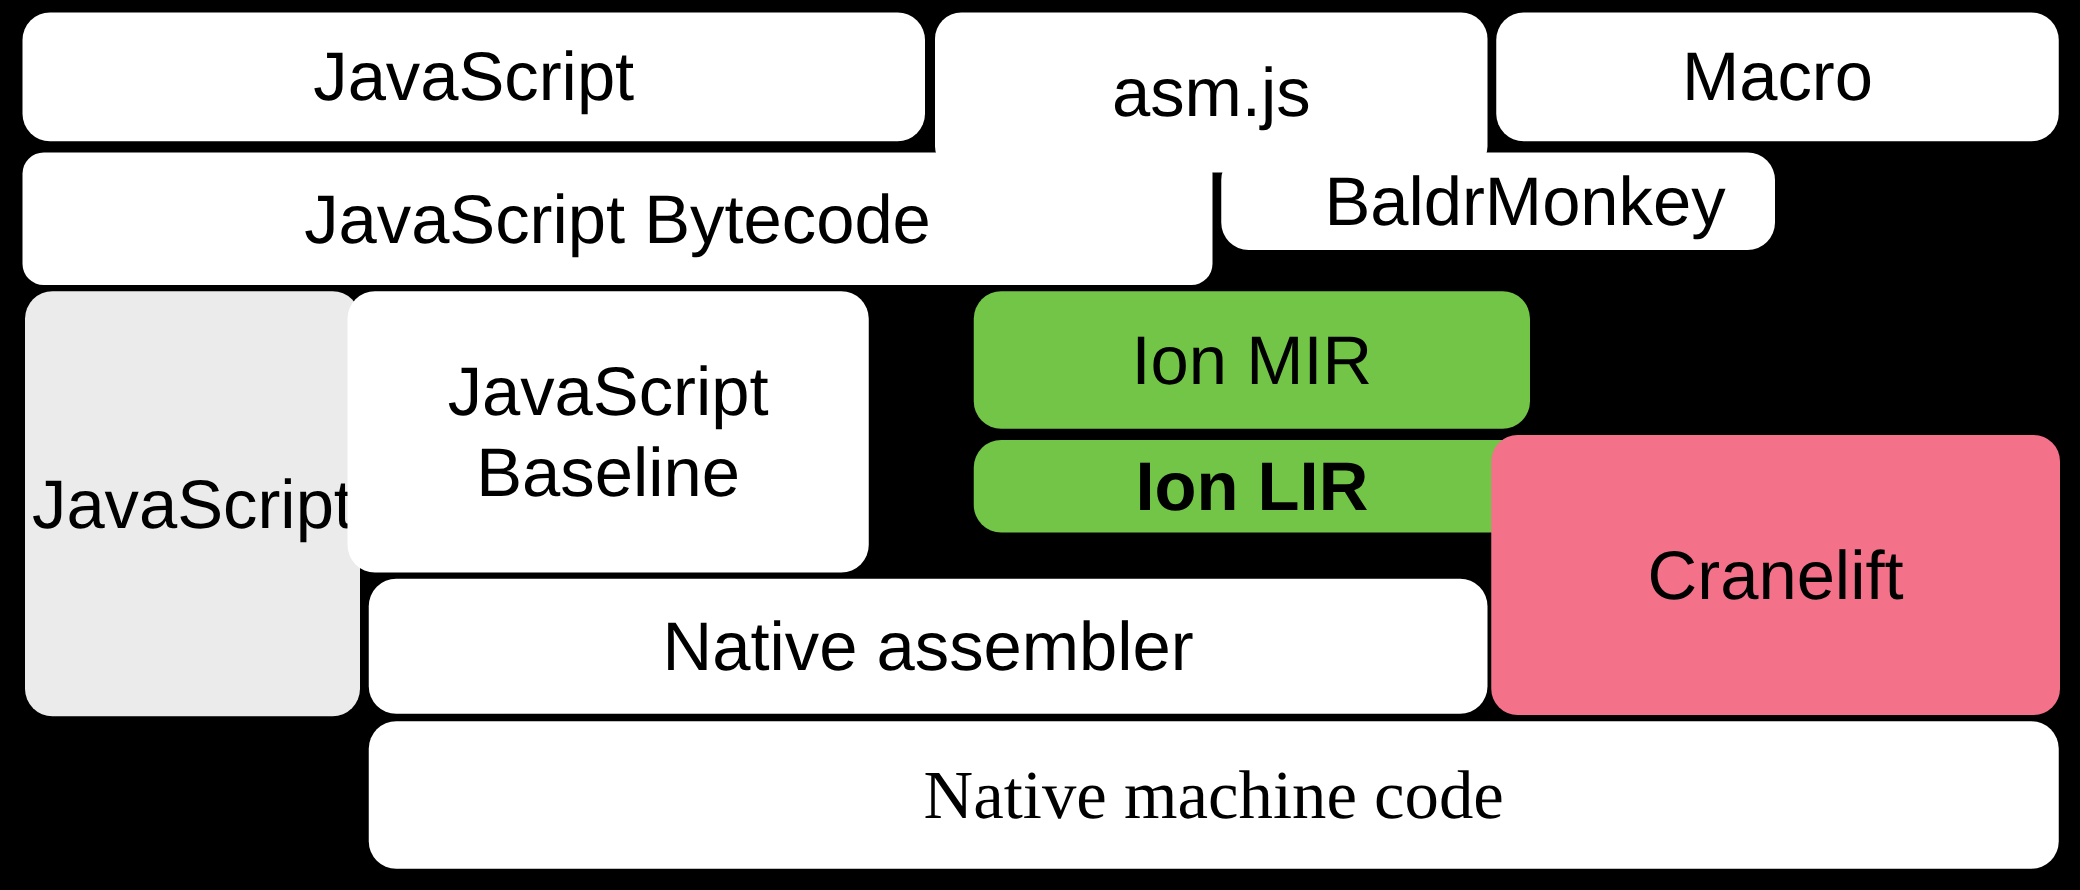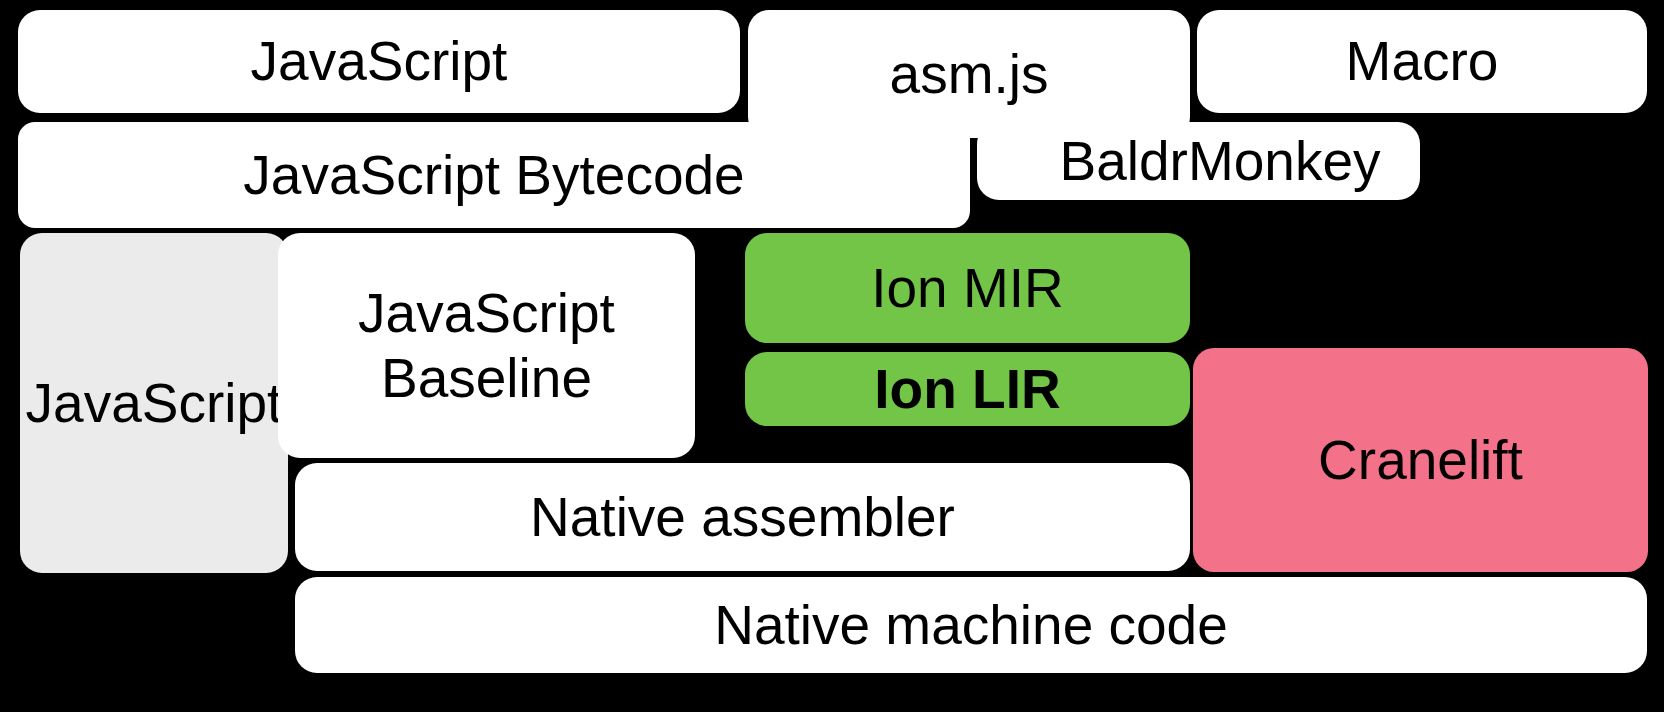--- a/index.html
+++ b/index.html
@@ -35,7 +35,7 @@
   }
   .fill-white  { background: #ffffff; }
   .fill-grey   { background: #ebebeb; }
-  .fill-green  { background: #72c546; }
+  .fill-green  { background: #72c546; margin-left: 34px; }
   .fill-pink   { background: #f4718a; border-radius: 21px; }
 
   

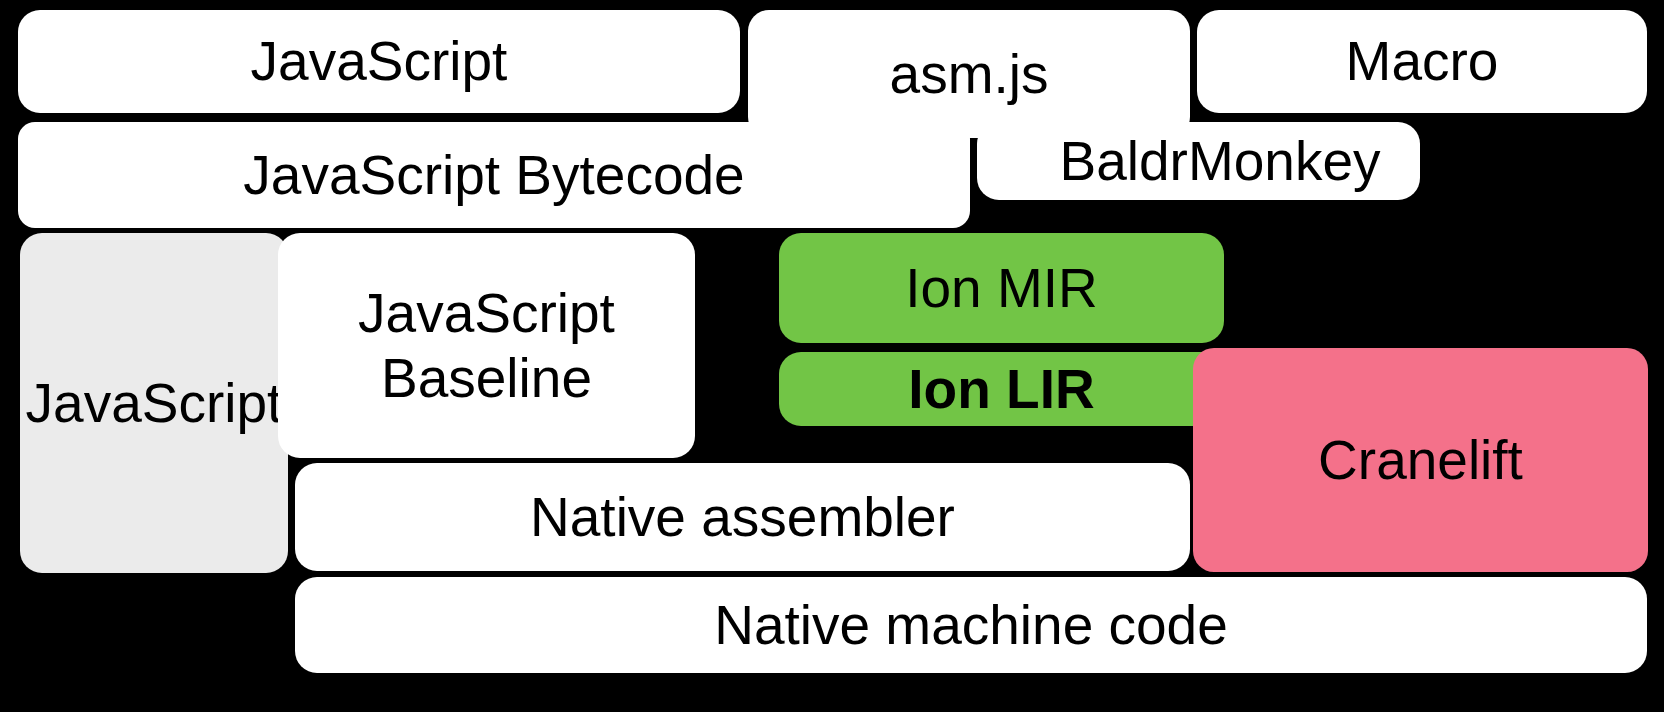--- a/index.html
+++ b/index.html
@@ -53,7 +53,7 @@
   .n-cranelift         { left: 1193px; top: 348px; width: 455px; height: 224px; }
   .n-macro-assembler   { left: 295px;  top: 463px; width: 895px; height: 108px; }
   
-  .n-native-code       { left: 295px;  top: 577px; width: 1352px; height: 96px; }
+  .n-native-code       { left: 295px;  top: 577px; width: 1352px; height: 118px; font-family: Liberation Serif, serif; }
 </style>
 </head>
 <body>

